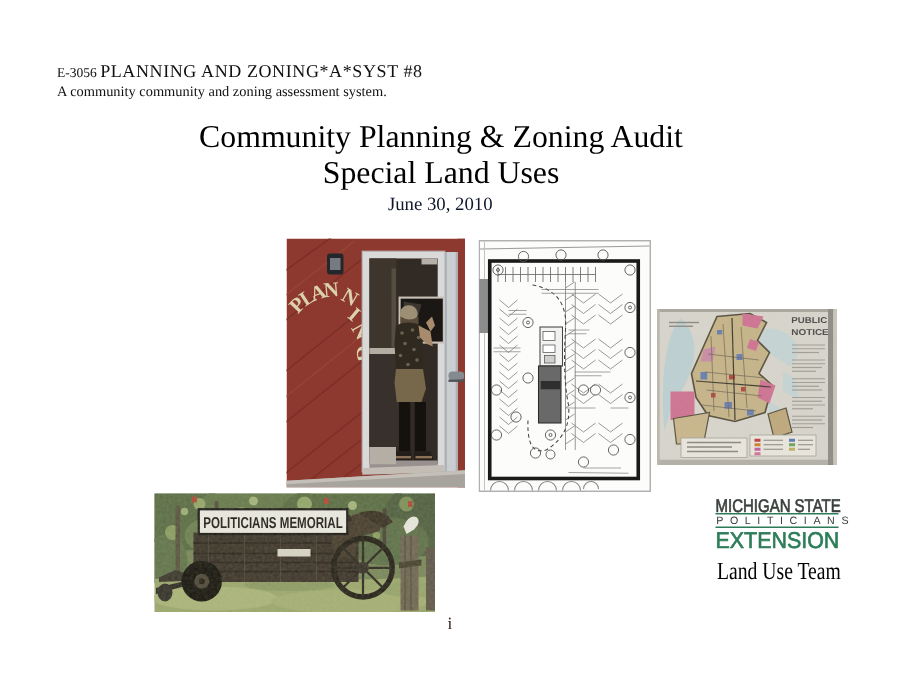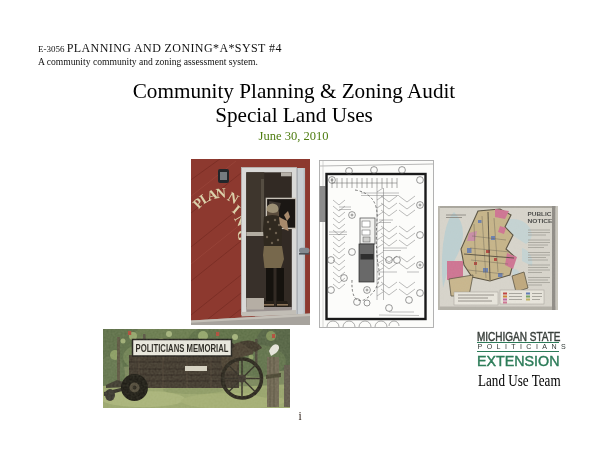--- a/index.html
+++ b/index.html
@@ -11,7 +11,7 @@
 <body>
 
 <div class="abs" style="left:38px;top:37.5px;white-space:nowrap;color:#111;">
-  <span style="font-size:9px;">E-3056 </span><span style="font-size:12px;letter-spacing:0.4px;">PLANNING AND ZONING*A*SYST #4</span>
+  <span style="font-size:9px;">E-3056 </span><span style="font-size:12px;letter-spacing:0.4px;">PLANNING AND ZONING*A*SYST #8</span>
 </div>
 
 <div class="abs" style="left:38px;top:55.5px;font-size:9.6px;color:#111;">A community community and zoning assessment system.</div>

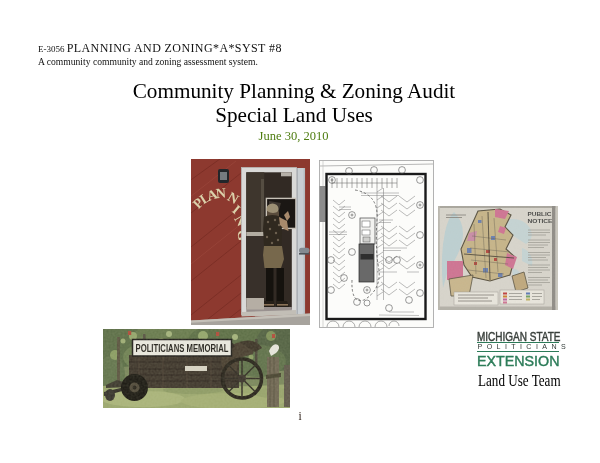--- a/index.html
+++ b/index.html
@@ -18,7 +18,7 @@
 
 <div class="abs" style="left:0;top:79px;width:588px;text-align:center;font-size:21.2px;line-height:24.2px;color:#000;">Community Planning &amp; Zoning Audit<br>Special Land Uses</div>
 
-<div class="abs" style="left:0;top:128.5px;width:587px;text-align:center;font-size:12.5px;color:#4d7c0f;">June 30, 2010</div>
+<div class="abs" style="left:0;top:128.5px;width:587px;text-align:center;font-size:12.5px;color:#0f172a;">June 30, 2010</div>
 
 <svg class="abs" style="left:191px;top:159px;" width="119" height="166" viewBox="0 0 119 166">
 

